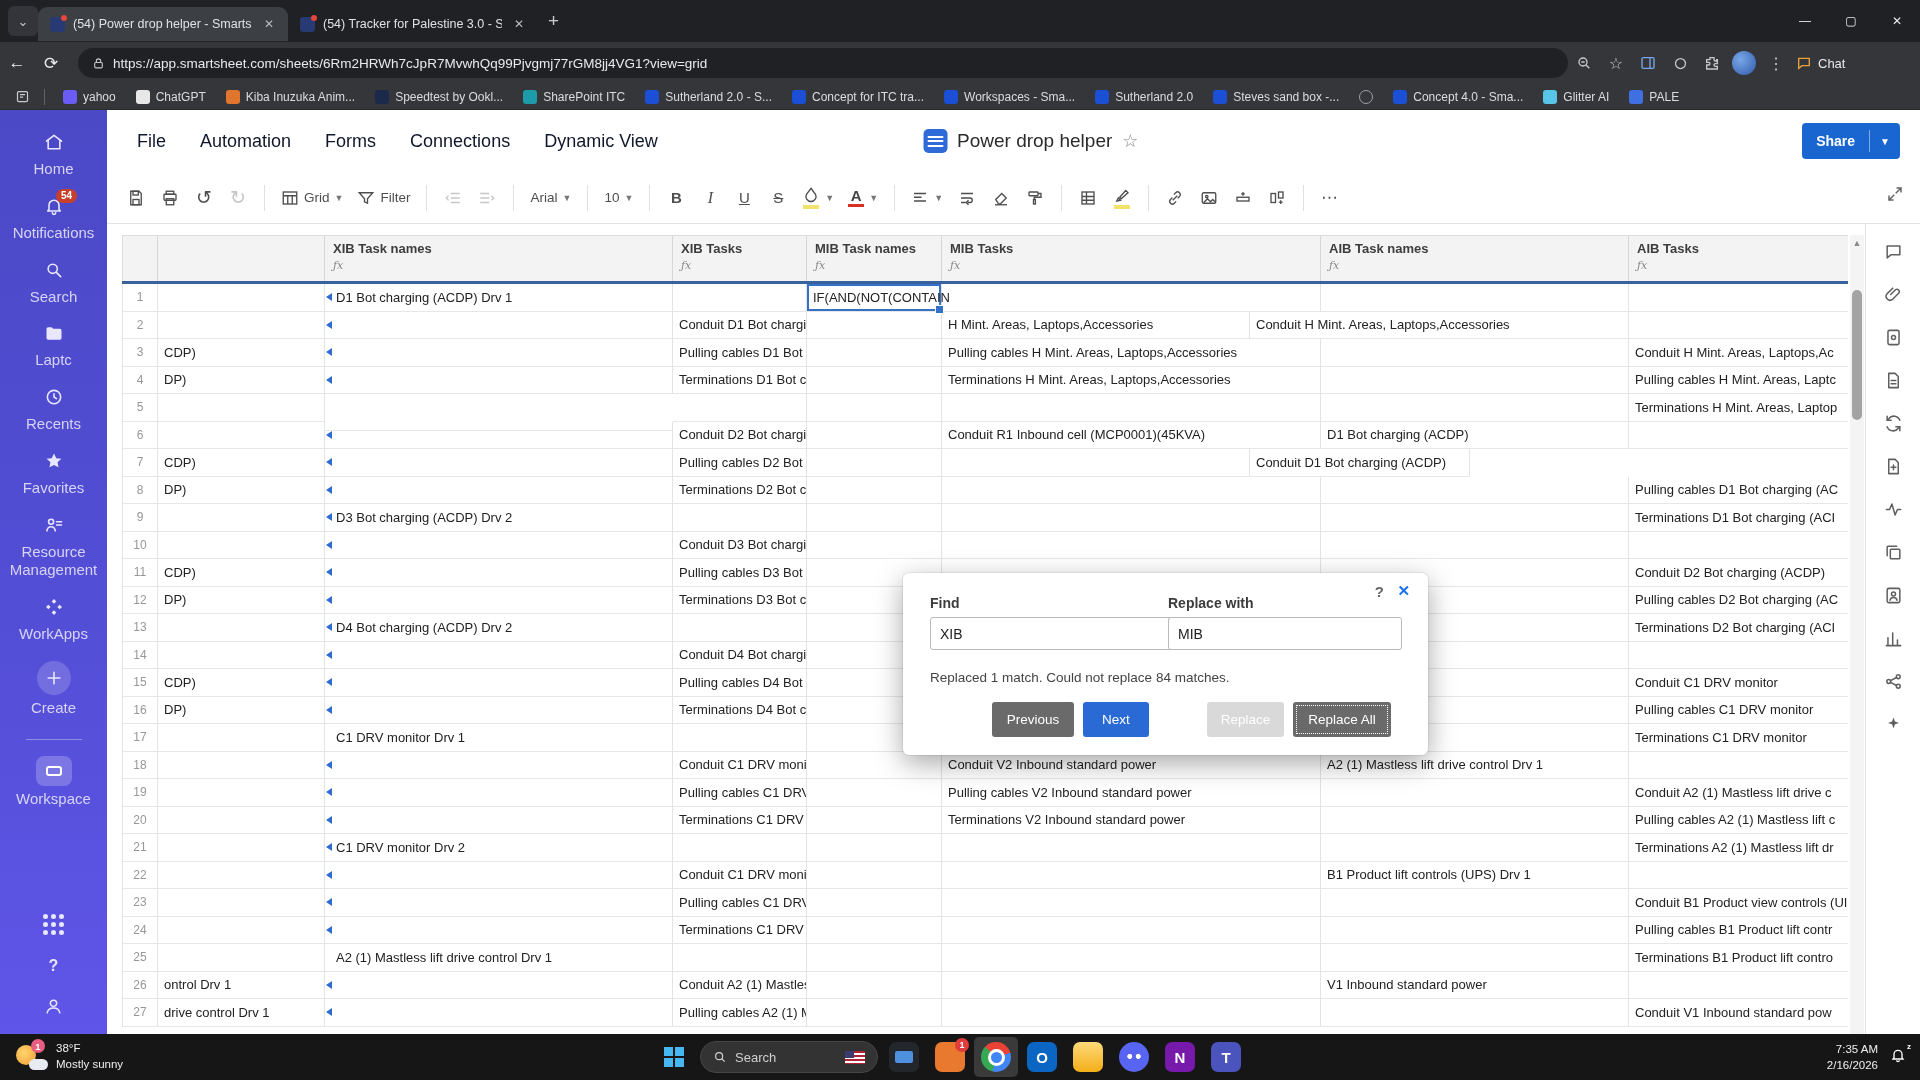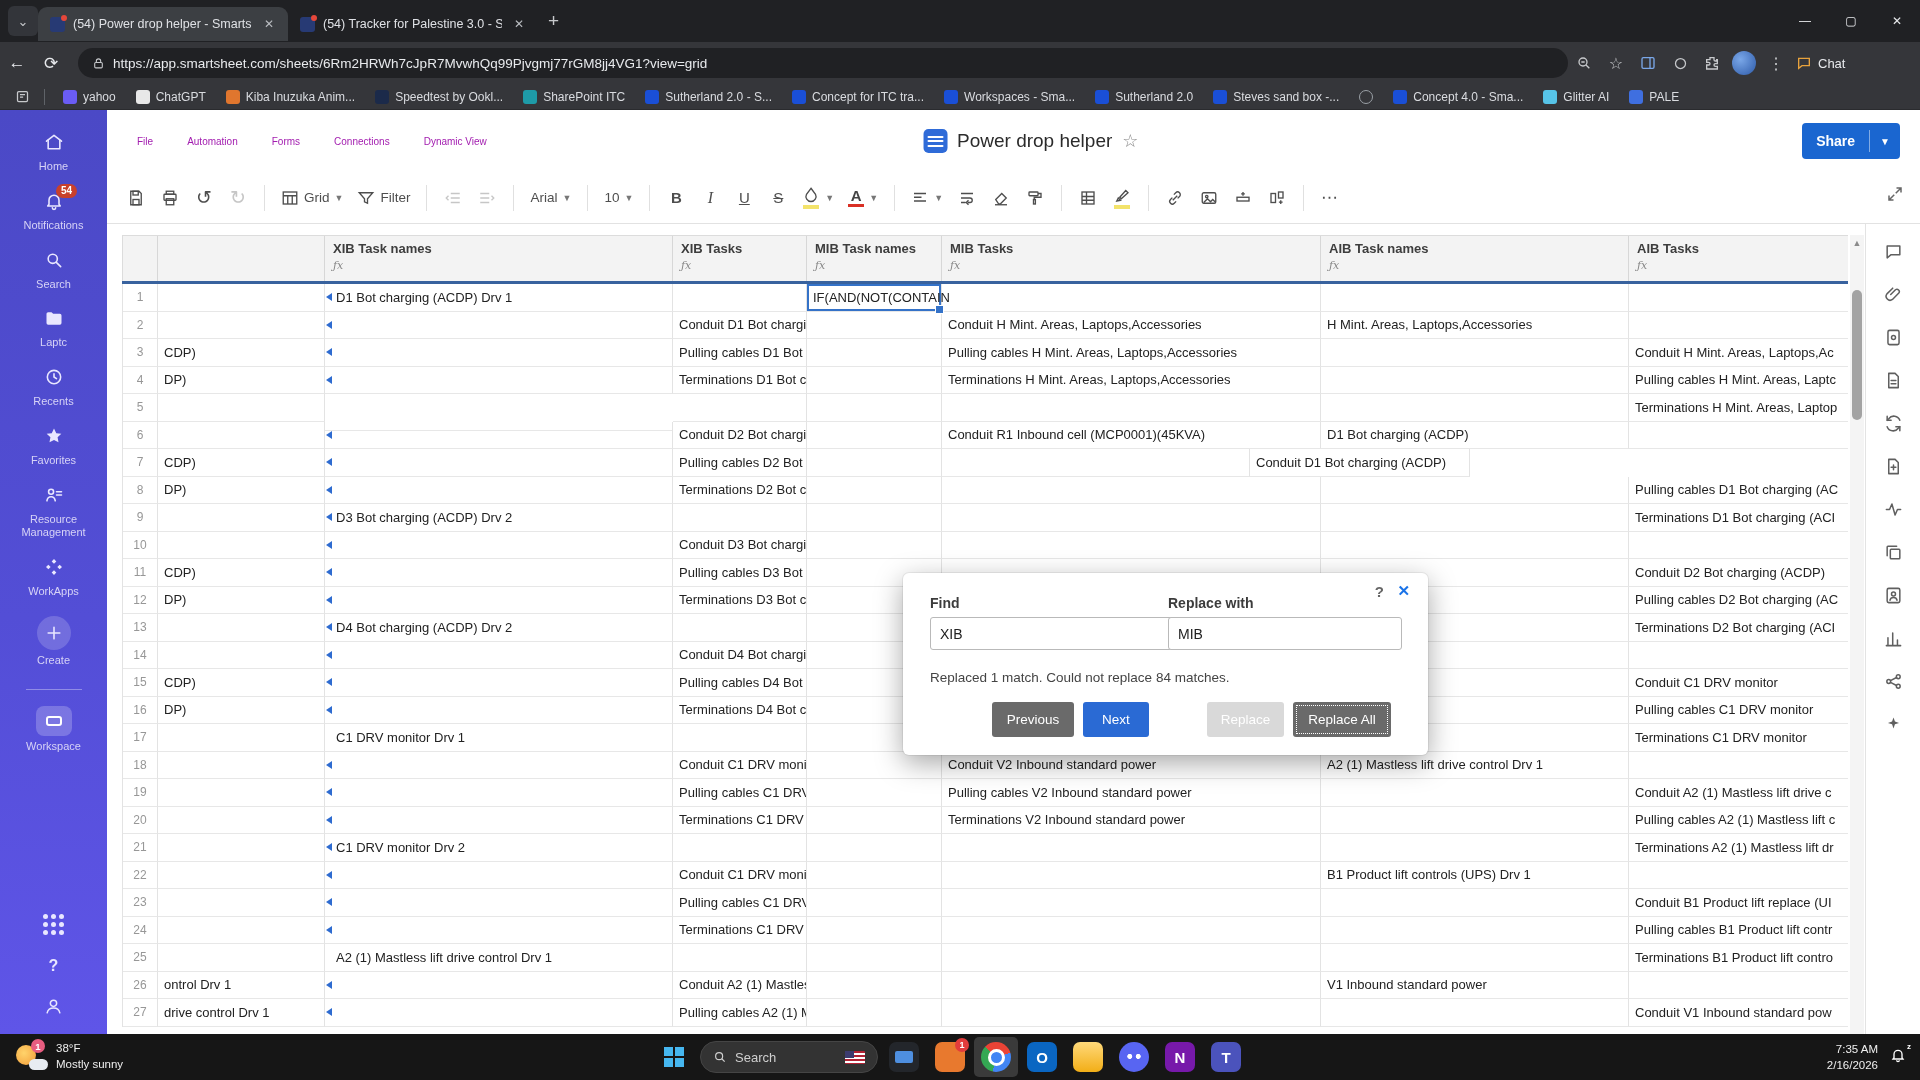--- a/index.html
+++ b/index.html
@@ -47,7 +47,7 @@
   .qmark { font-size:16px; font-weight:700; }
   
   #appheader { position:absolute; left:107px; top:0; width:1813px; height:62px; background:#fff; }
-  #menus { position:absolute; left:30px; top:0; height:62px; display:flex; align-items:center; gap:34px; font-size:10px; color:#a21caf;justify-content:flex-end; }
+  #menus { position:absolute; left:30px; top:0; height:62px; display:flex; align-items:center; gap:34px; font-size:18px; color:#0f172a;justify-content:flex-end; }
   #sheet-title { position:absolute; left:50%; transform:translateX(-42%); top:0; height:62px; display:flex; align-items:center; gap:10px; }
   .sheet-ico { width:24px; height:24px; border-radius:5px; background:#2f6bd8; display:flex; flex-direction:column; justify-content:center; gap:2.5px; padding:0 4px; }
   .sheet-ico i { display:block; height:2px; background:#fff; border-radius:1px; }

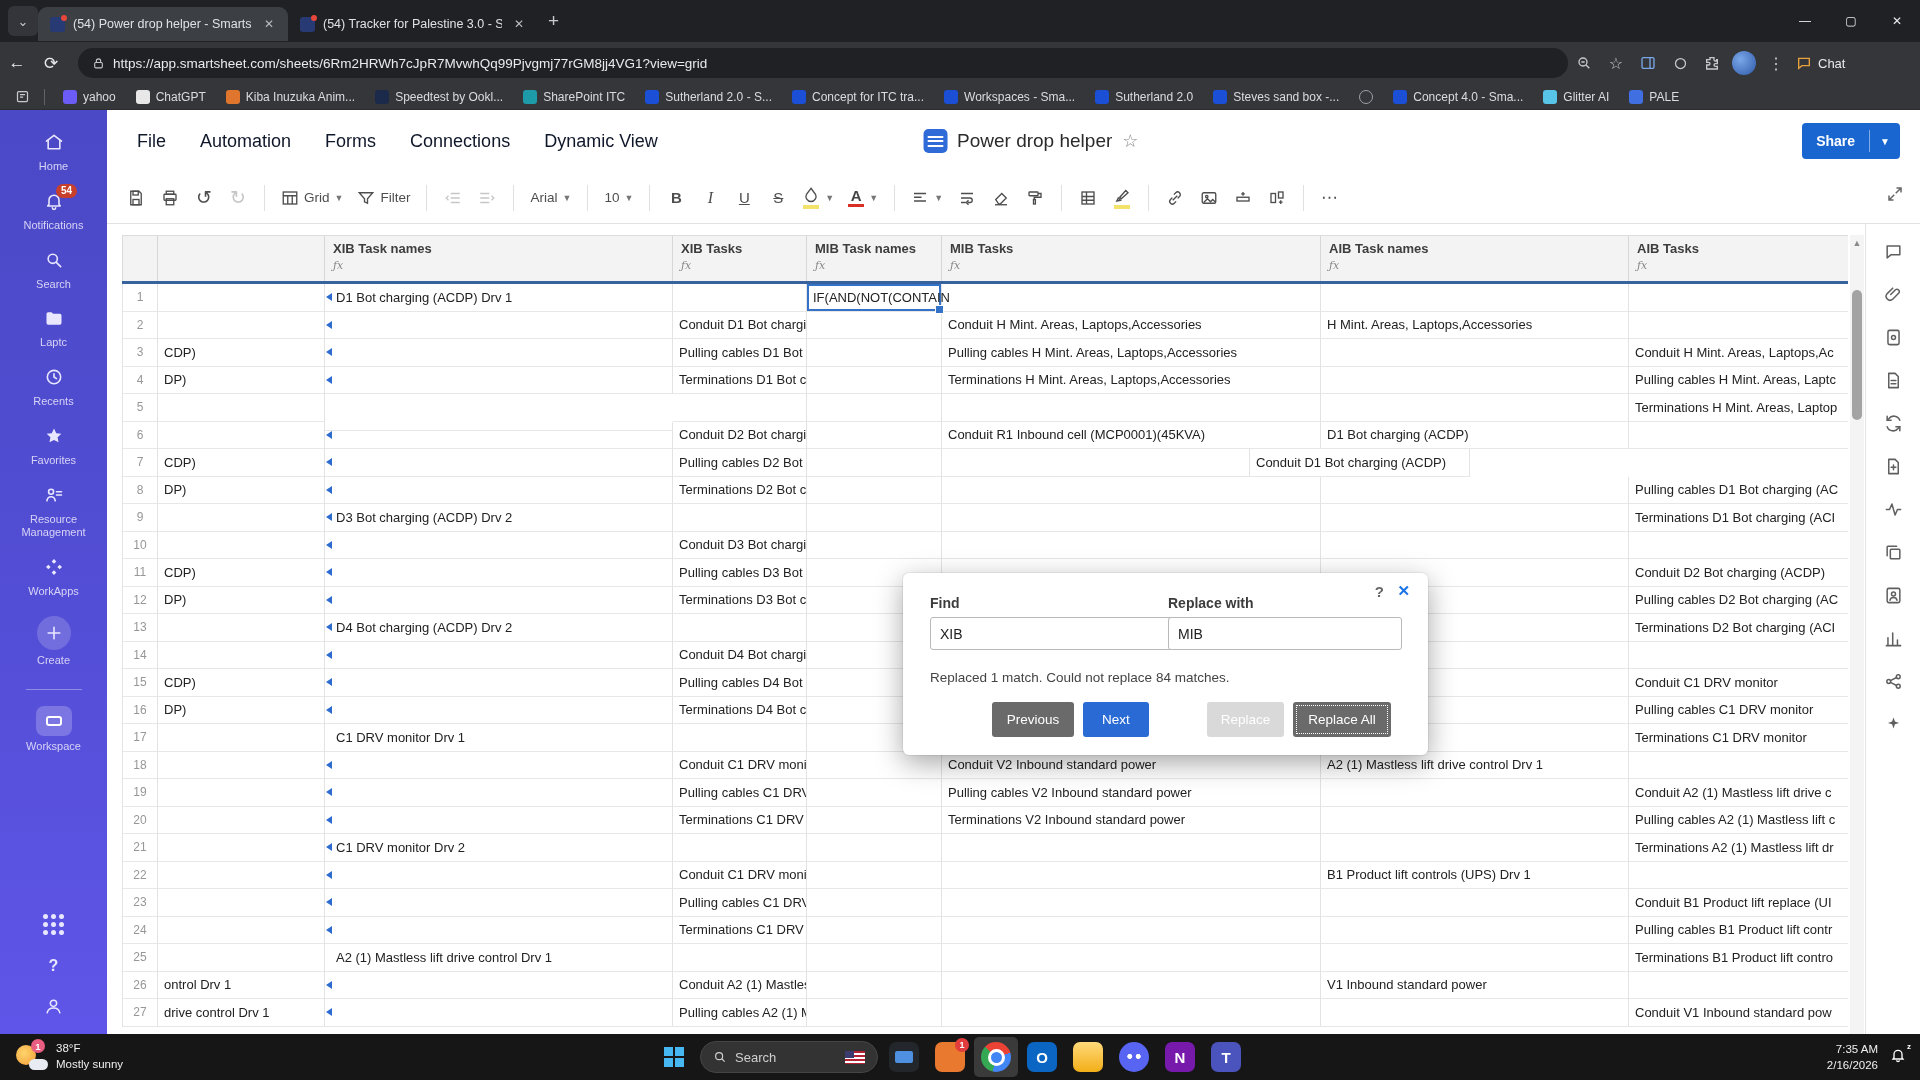--- a/index.html
+++ b/index.html
@@ -34,7 +34,7 @@
   
   #leftnav { position:absolute; left:0; top:0; width:107px; height:924px; background:linear-gradient(180deg,#4b49c6 0%,#534ed6 55%,#5f55e8 100%); display:flex; flex-direction:column; align-items:center; padding-top:22px; }
   .nav-item { display:flex; flex-direction:column; align-items:center; gap:4px; margin-bottom:17px; color:#e9e7ff; position:relative; width:100%; }
-  .nav-item .lbl { font-size:11px; color:#d7d3f6; text-align:center; line-height:1.25; }
+  .nav-item .lbl { font-size:15px; color:#d7d3f6; text-align:center; line-height:1.25; }
   .nav-item svg { width:20px; height:20px; }
   .nav-badge { position:absolute; top:-7px; left:56px; background:#c8402c; color:#fff; font-size:10px; font-weight:700; border-radius:9px; padding:1.5px 5px; }
   .nav-create-circle { width:34px; height:34px; border-radius:50%; background:rgba(255,255,255,.18); display:flex; align-items:center; justify-content:center; }

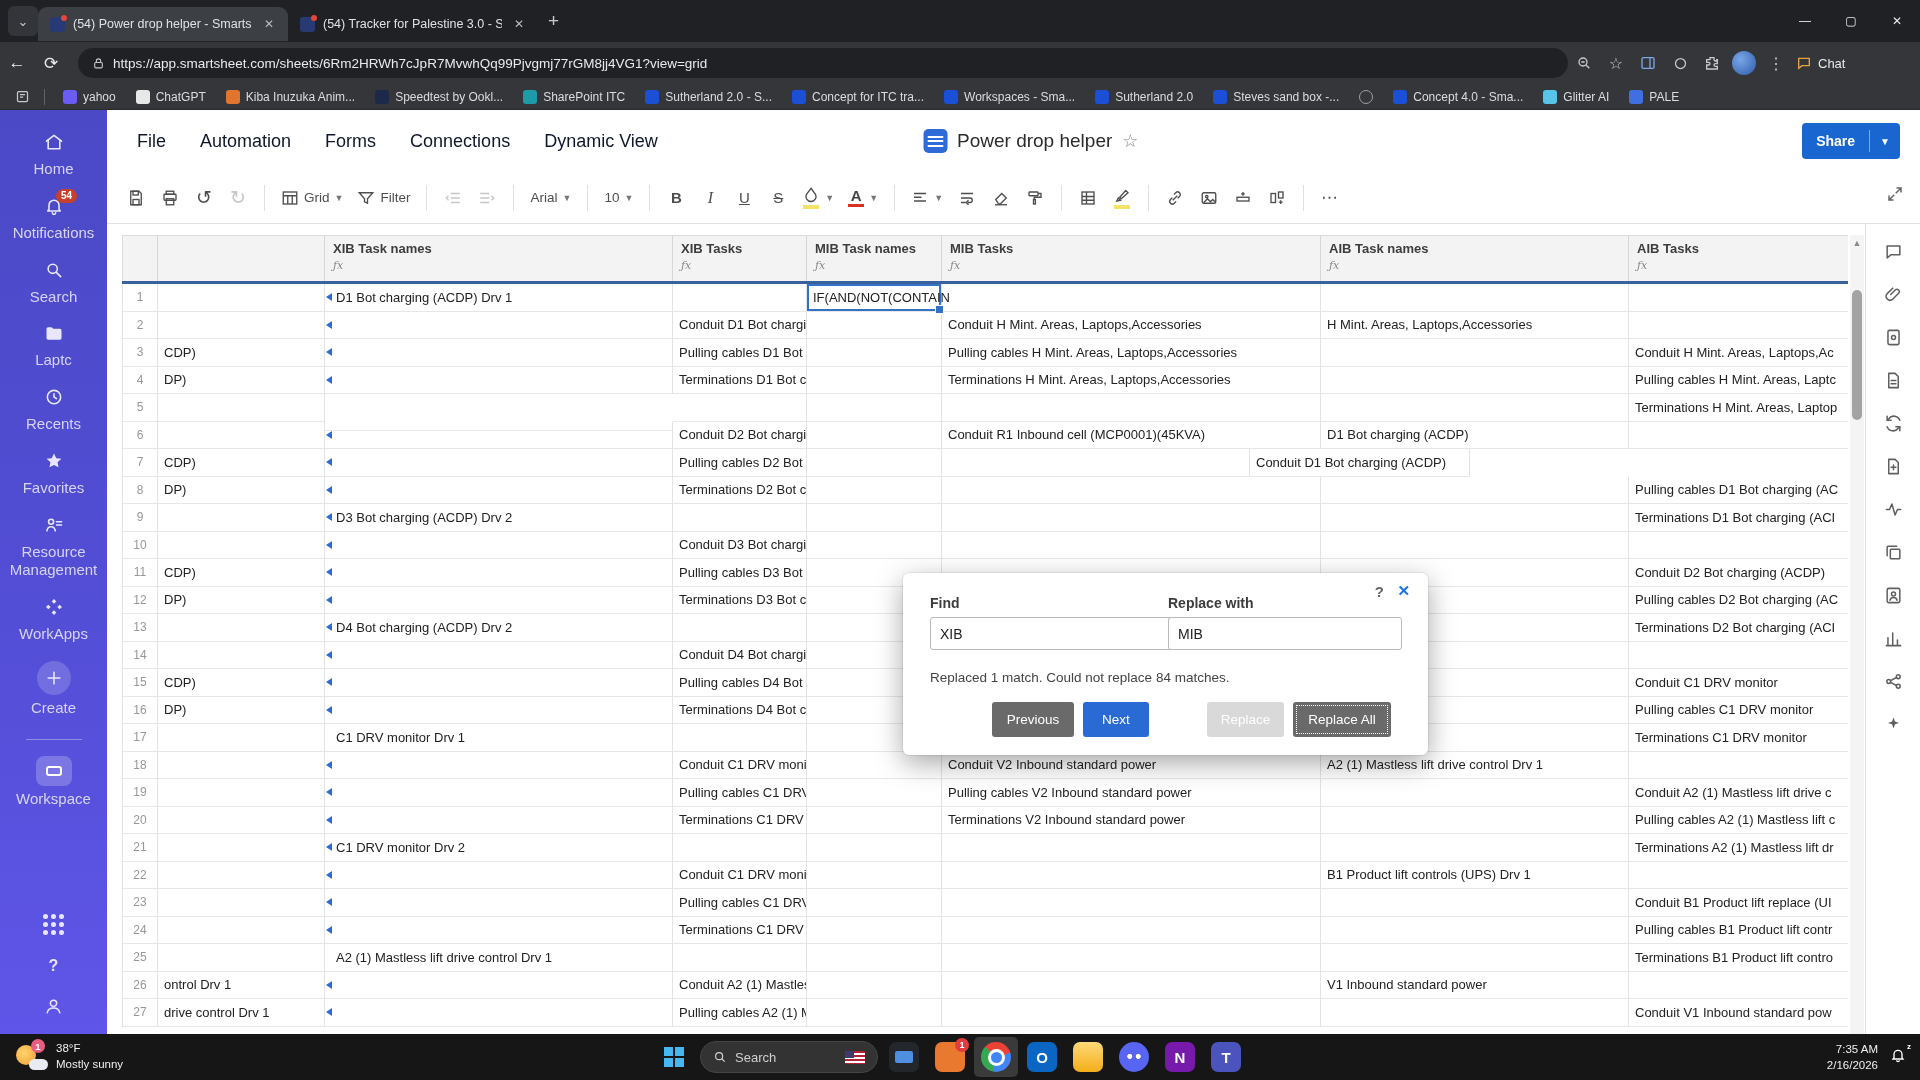--- a/index.html
+++ b/index.html
@@ -555,8 +555,8 @@
           <div class="cell xn mk" style="width: 348px;"></div>
           <div class="cell" style="width: 134px;">Conduit D1 Bot chargin</div>
           <div class="cell" style="width: 135px;"></div>
+          <div class="cell" style="width: 308px;">H Mint. Areas, Laptops,Accessories</div>
           <div class="cell" style="width: 379px;">Conduit H Mint. Areas, Laptops,Accessories</div>
-          <div class="cell" style="width: 308px;">H Mint. Areas, Laptops,Accessories</div>
           <div class="cell" style="width: 220px;"></div>
         </div>
         <div class="grow">

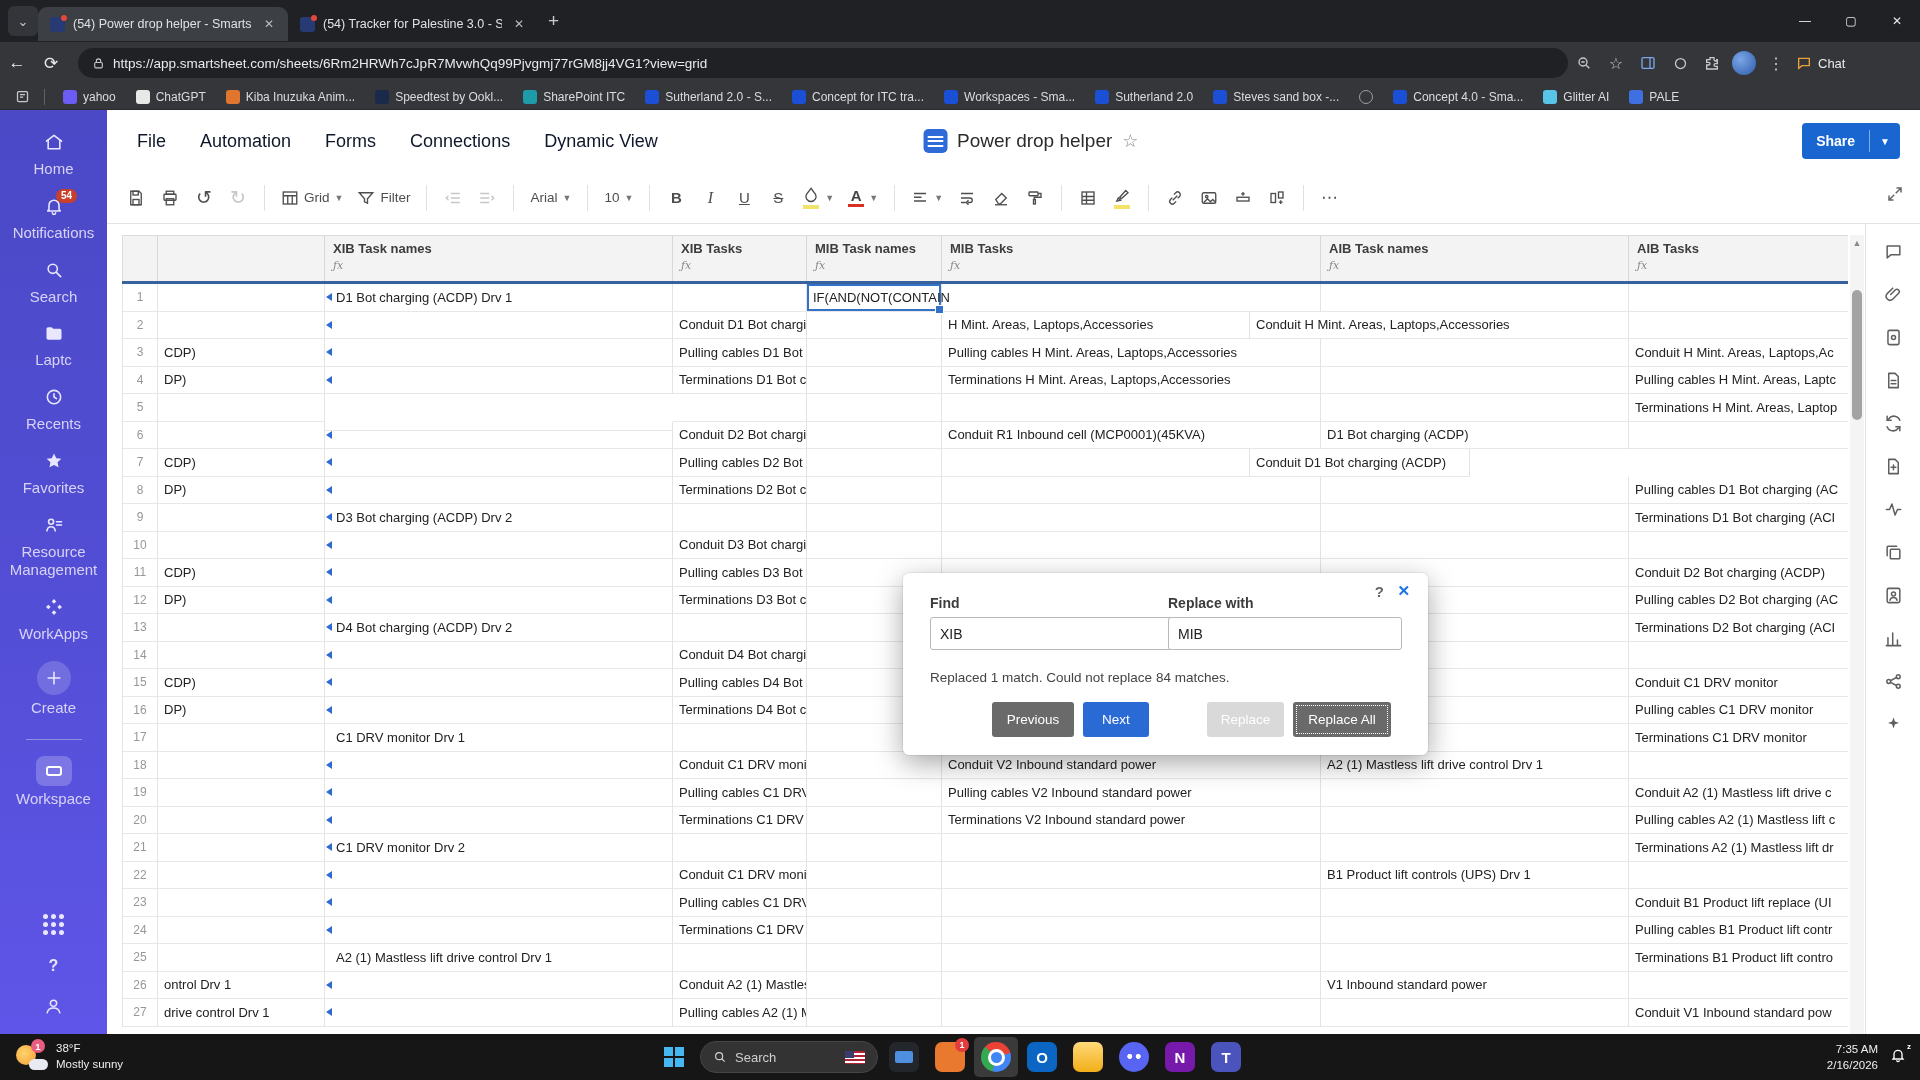--- a/index.html
+++ b/index.html
@@ -766,7 +766,7 @@
           <div class="cell" style="width: 135px;"></div>
           <div class="cell" style="width: 379px;"></div>
           <div class="cell" style="width: 308px;"></div>
-          <div class="cell" style="width: 220px;">Conduit B1 Product lift replace (UI</div>
+          <div class="cell" style="width: 220px;">Conduit B1 Product view controls (UI</div>
         </div>
         <div class="grow">
           <div class="cell num" style="width: 35px;">24</div>

